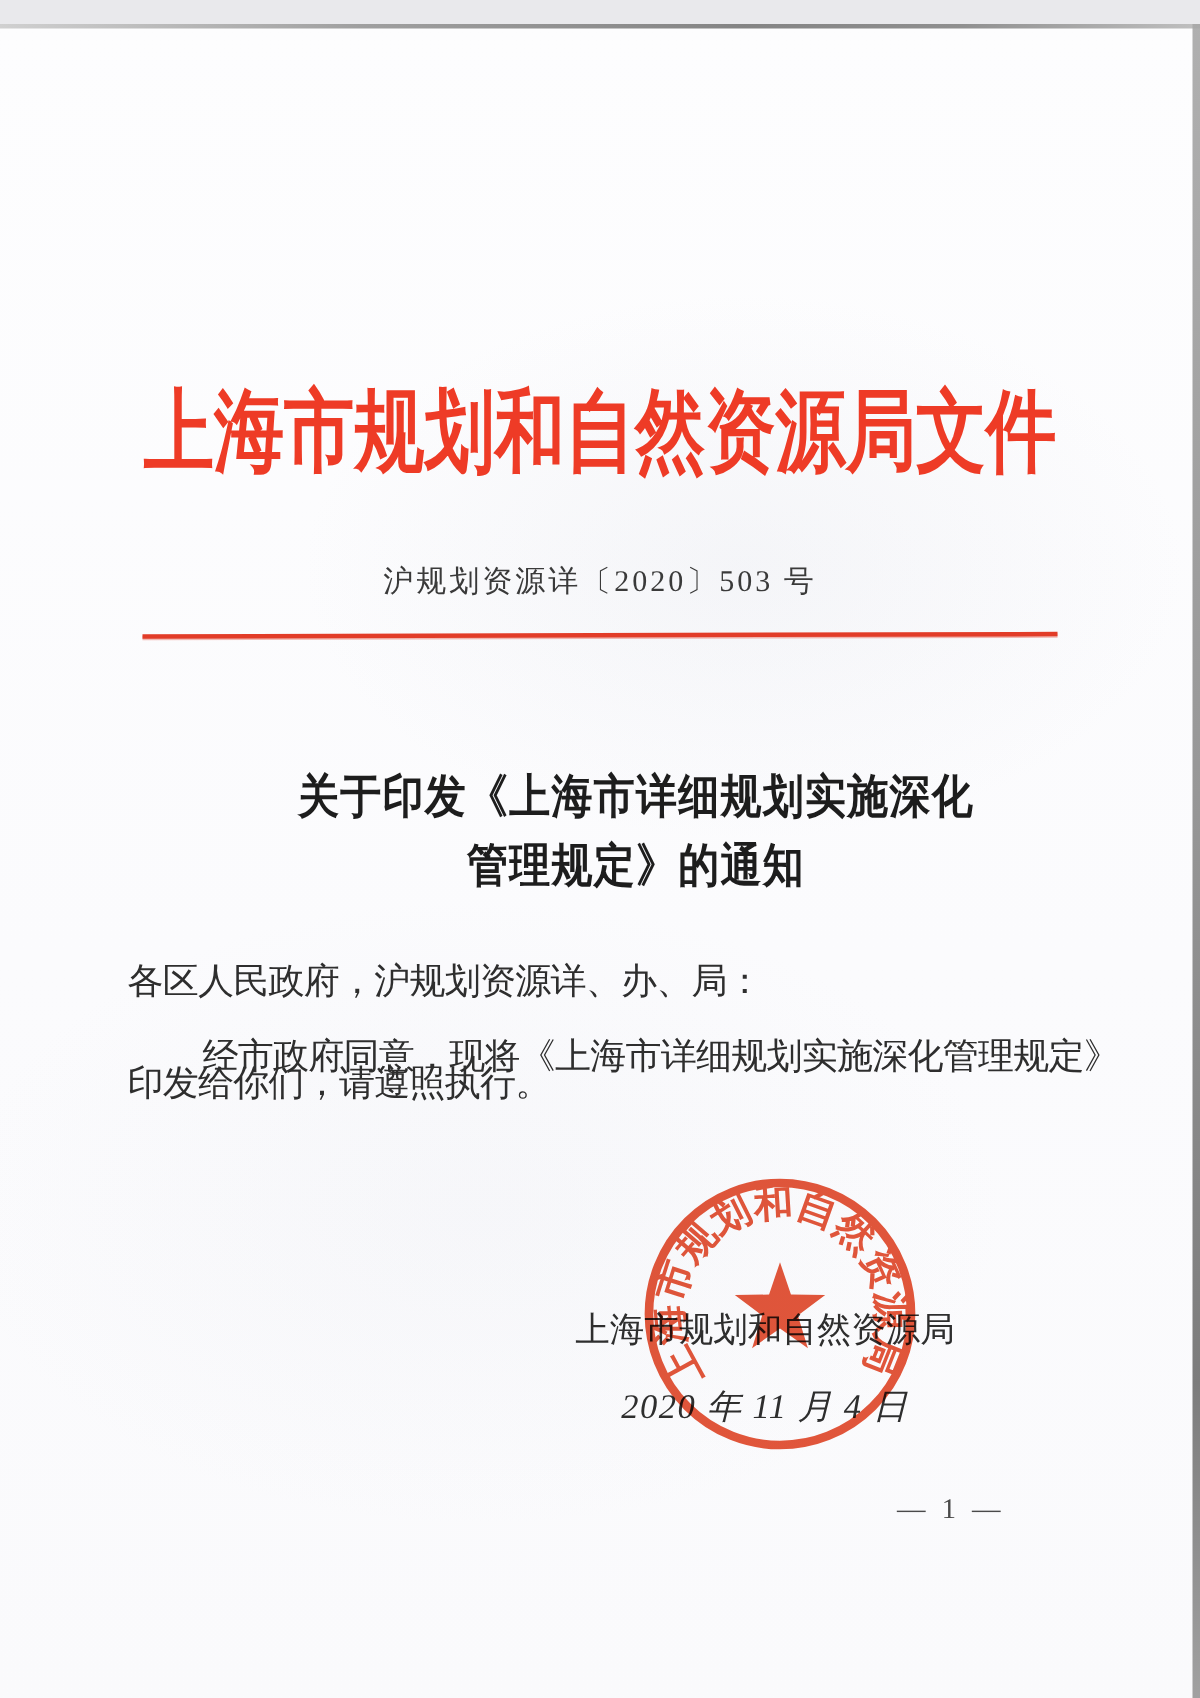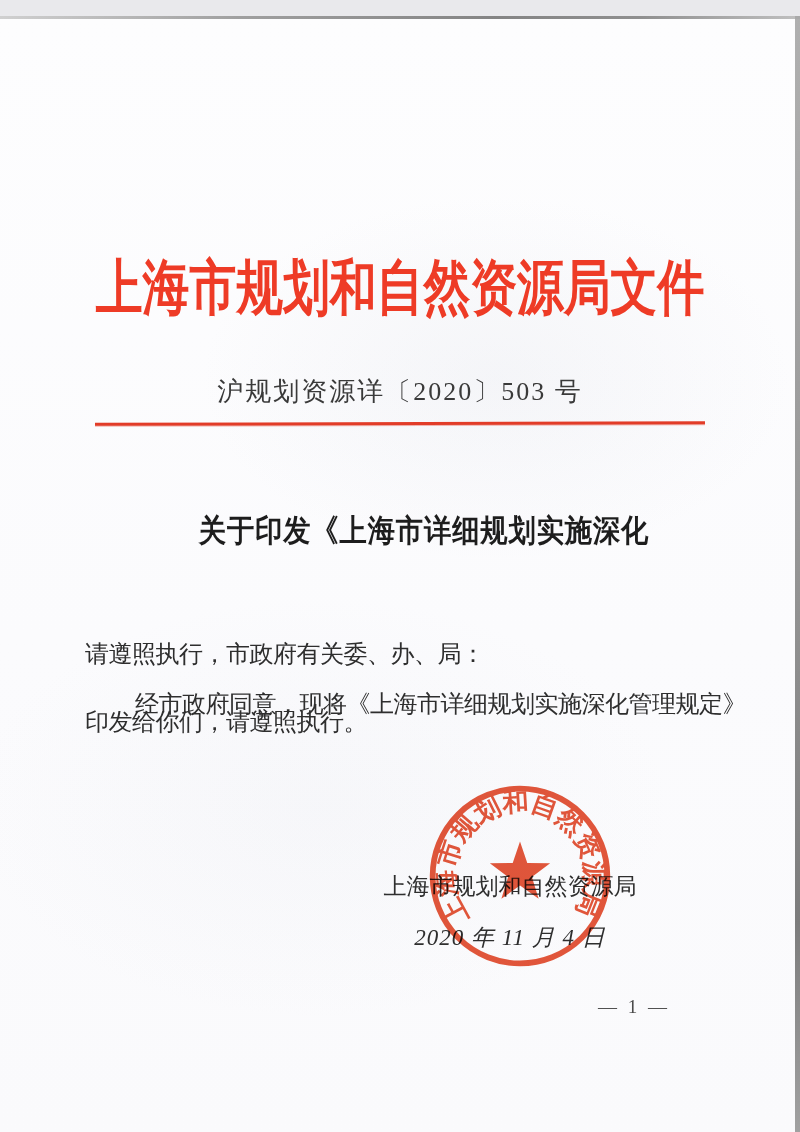--- a/index.html
+++ b/index.html
@@ -49,7 +49,7 @@
     position: absolute; top: 358px; left: 0; width: 100%;
     text-align: center;
     color: #3a3a3a;
-    font-size: 26px;
+    font-size: 20px;
     letter-spacing: 2px;
     white-space: nowrap;
   }

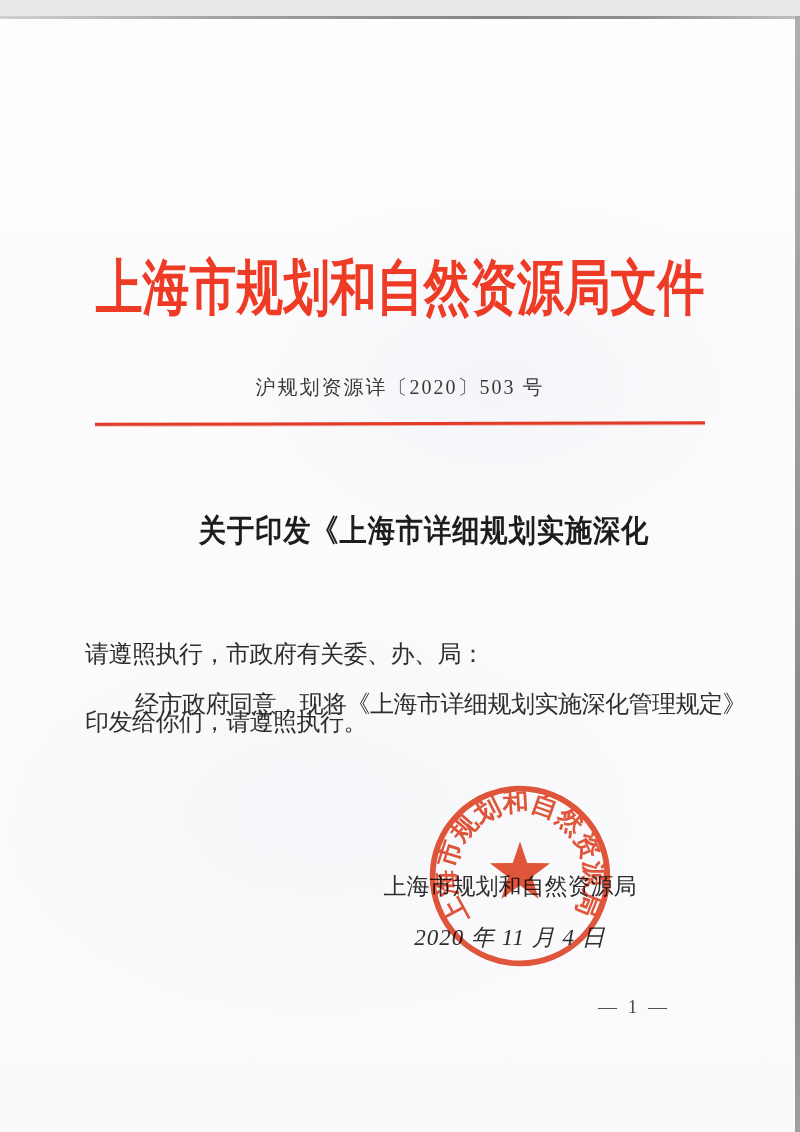--- a/index.html
+++ b/index.html
@@ -129,6 +129,7 @@
 
   <div class="notice-title">
     <span class="t-line"><span class="squeeze">关于印发《上海市详细规划实施深化</span></span>
+    <span class="t-line"><span class="squeeze">管理规定》的通知</span></span>
   </div>
 
   <div class="body-text salutation">请遵照执行，市政府有关委、办、局：</div>

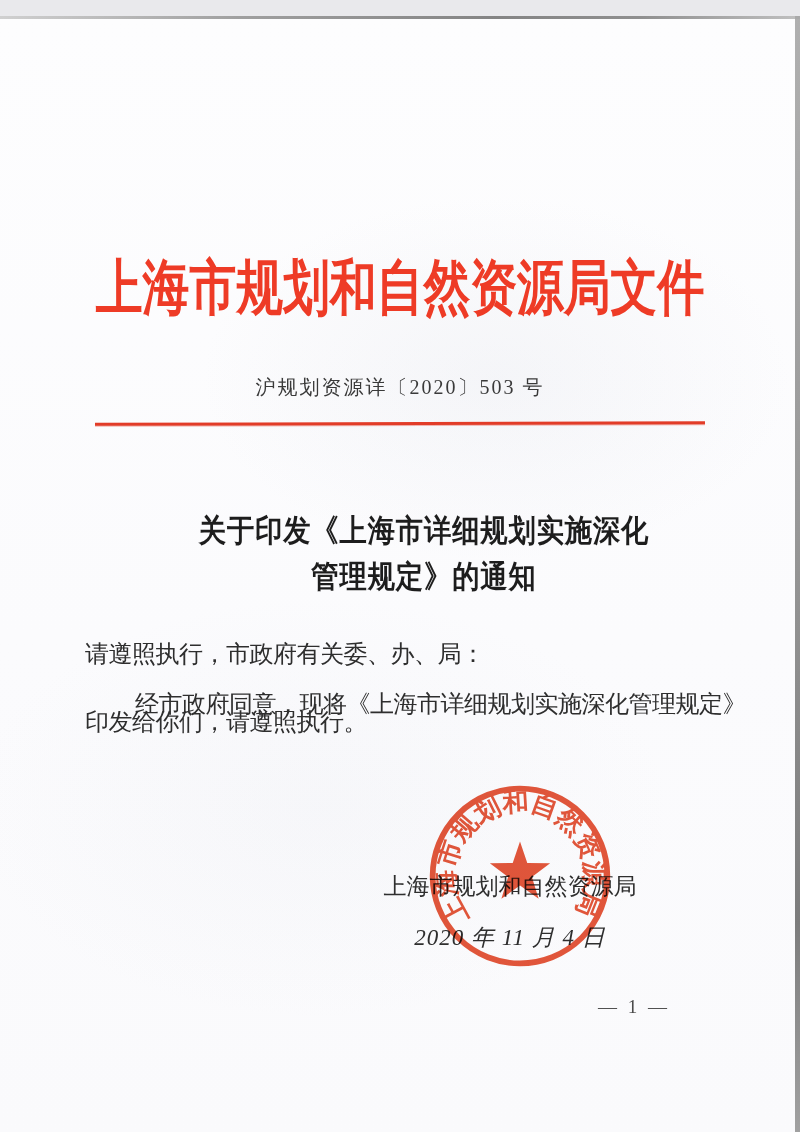--- a/index.html
+++ b/index.html
@@ -132,7 +132,7 @@
     <span class="t-line"><span class="squeeze">管理规定》的通知</span></span>
   </div>
 
-  <div class="body-text salutation">请遵照执行，市政府有关委、办、局：</div>
+  <div class="body-text salutation">各区人民政府，沪规划资源详、办、局：</div>
 
   <div class="body-text body-line-1">经市政府同意，现将《上海市详细规划实施深化管理规定》</div>
 

